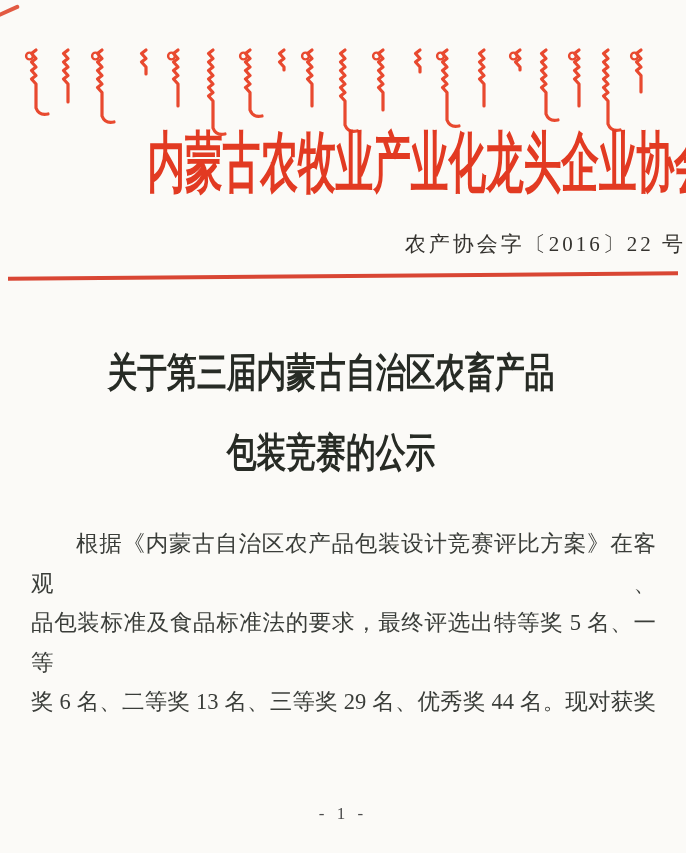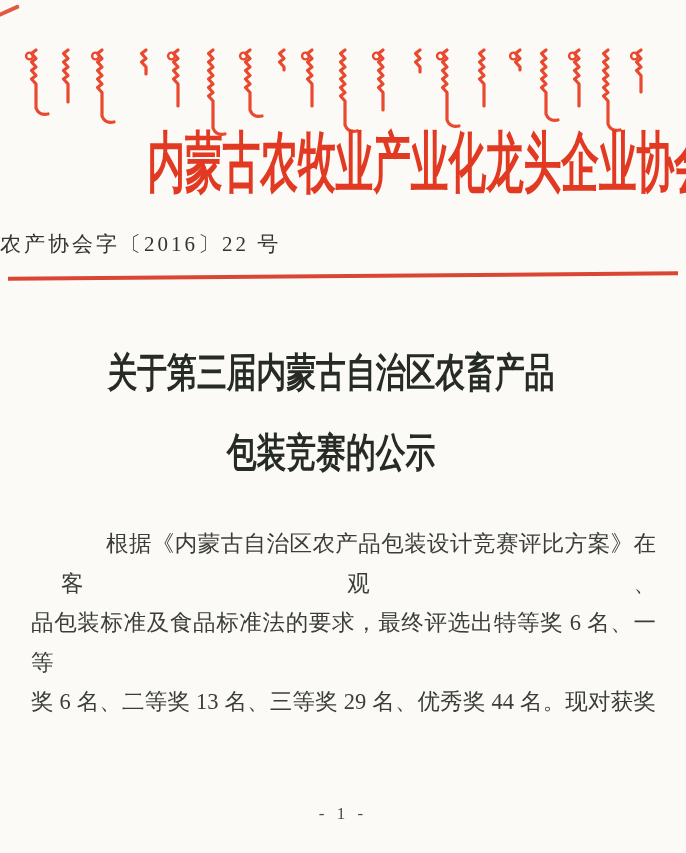--- a/index.html
+++ b/index.html
@@ -21,7 +21,7 @@
   }
   .doc-number{
     position:absolute; top:231px; left:0; width:686px;
-    text-align:left; font-size:21px; line-height:27px;
+    text-align:right; font-size:21px; line-height:27px;
     color:#35332f; letter-spacing:3px;
   }
   .red-line{

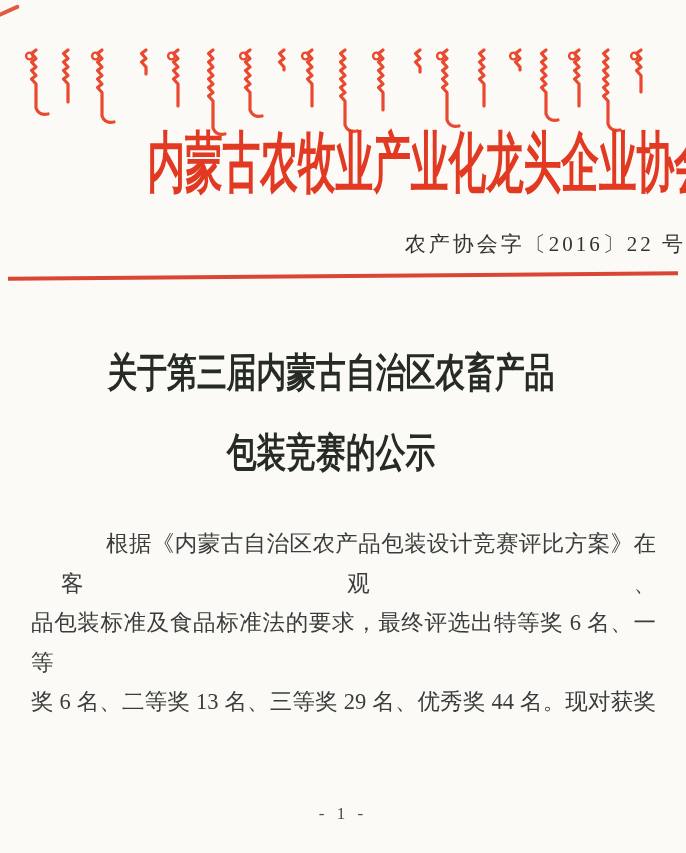--- a/index.html
+++ b/index.html
@@ -39,7 +39,7 @@
     font-size:22.5px; line-height:39.6px; color:#3a3d39;
   }
   .body-text .ln{ text-align:justify; text-align-last:justify; }
-  .body-text .ln.first{ text-indent:2em;margin-left:30px; }
+  .body-text .ln.first{ text-indent:2em; }
   .page-num{
     position:absolute; top:803px; left:0; width:686px; text-align:center;
     font-size:17px; line-height:22px; color:#4d4d4d; letter-spacing:4px;

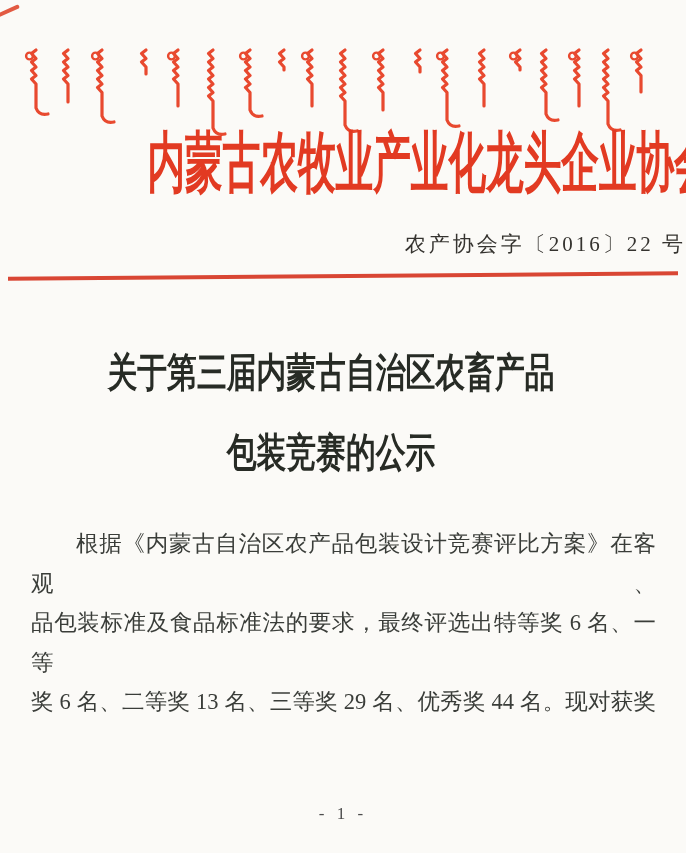--- a/index.html
+++ b/index.html
@@ -95,7 +95,7 @@
 
   <div class="body-text">
     <div class="ln first">根据《内蒙古自治区农产品包装设计竞赛评比方案》在客观、</div>
-    <div class="ln">品包装标准及食品标准法的要求，最终评选出特等奖 6 名、一等</div>
+    <div class="ln">品包装标准及食品标准法的要求，最终评选出特等奖 5 名、一等</div>
     <div class="ln">奖 6 名、二等奖 13 名、三等奖 29 名、优秀奖 44 名。现对获奖</div>
 
   </div>

